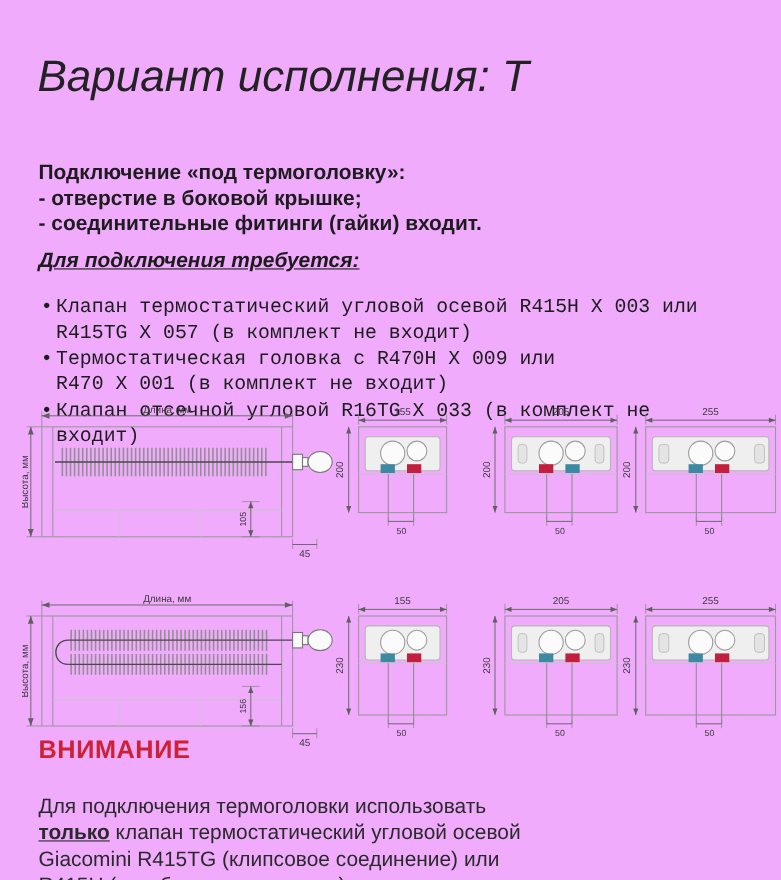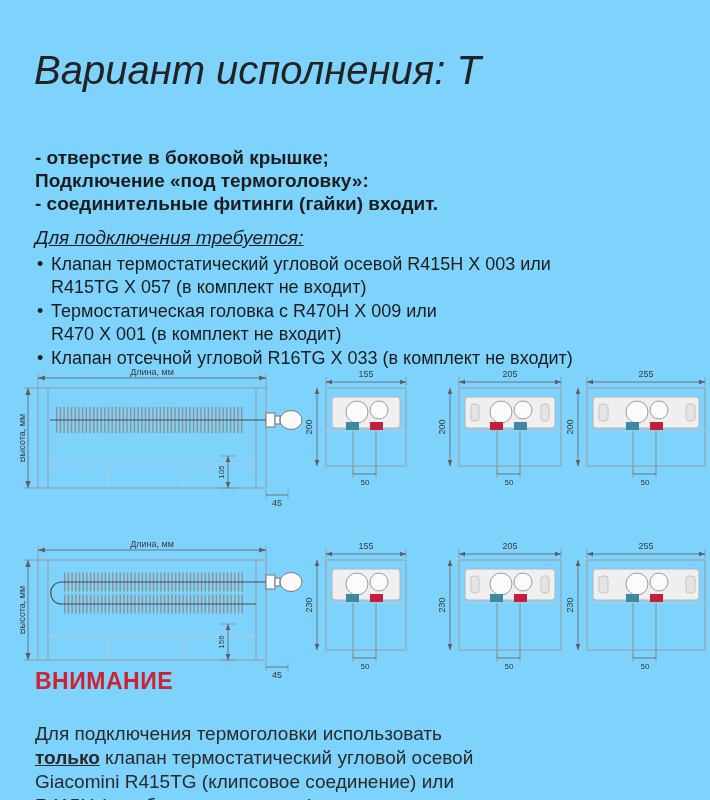--- a/index.html
+++ b/index.html
@@ -5,7 +5,7 @@
   * { margin:0; padding:0; box-sizing:border-box; }
   body { background:#e8e8e8; font-family:"Liberation Sans", sans-serif; }
   .page {
-    position:relative; width:710px; height:800px; background:#7dd3fc;
+    position:relative; width:710px; height:800px; background:#f0abfc;
     color:#1c1c1c; overflow:hidden; margin:0 auto;
   }
   .title {

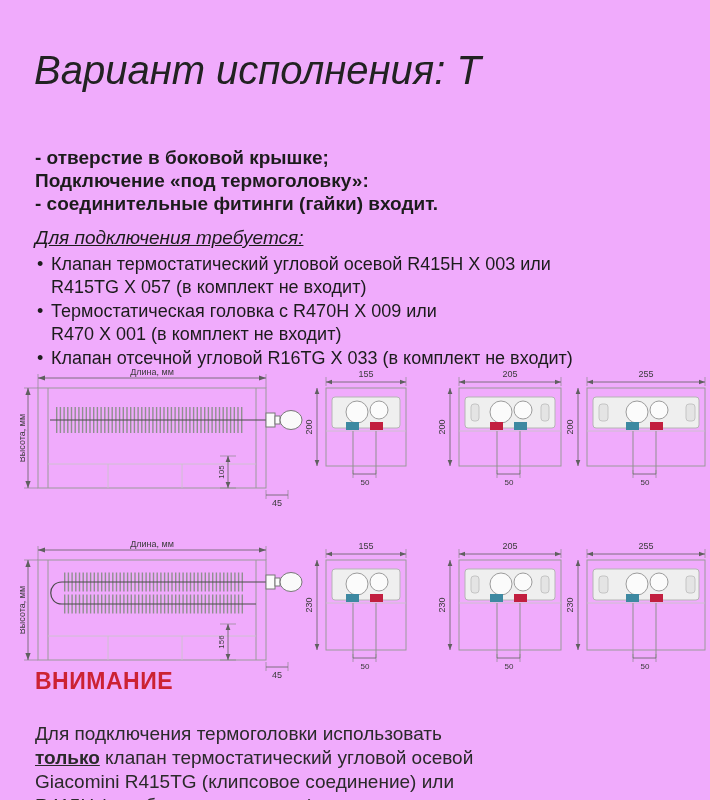--- a/index.html
+++ b/index.html
@@ -71,8 +71,8 @@
   <h1 class="title">Вариант исполнения: Т</h1>
 
   <div class="intro">
+    <div>Подключение «под термоголовку»:</div>
     <div>- отверстие в боковой крышке;</div>
-    <div>Подключение «под термоголовку»:</div>
     <div>- соединительные фитинги (гайки) входит.</div>
   </div>
 

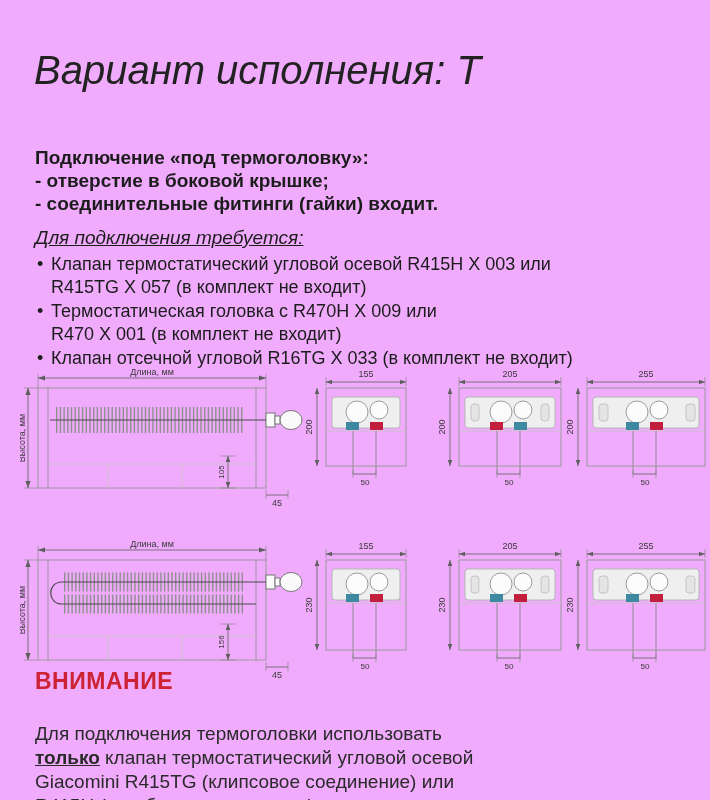--- a/index.html
+++ b/index.html
@@ -19,7 +19,7 @@
   }
   .req { position:absolute; left:35px; top:227px; width:610px; font-size:18px; }
   .req-heading {
-    font-style:italic; font-weight:400; text-decoration:underline;
+    font-style:italic; font-weight:700; text-decoration:underline;
     font-size:19px; margin-bottom:3px;
   }
   .req ul { list-style:none; margin-top:4px; }

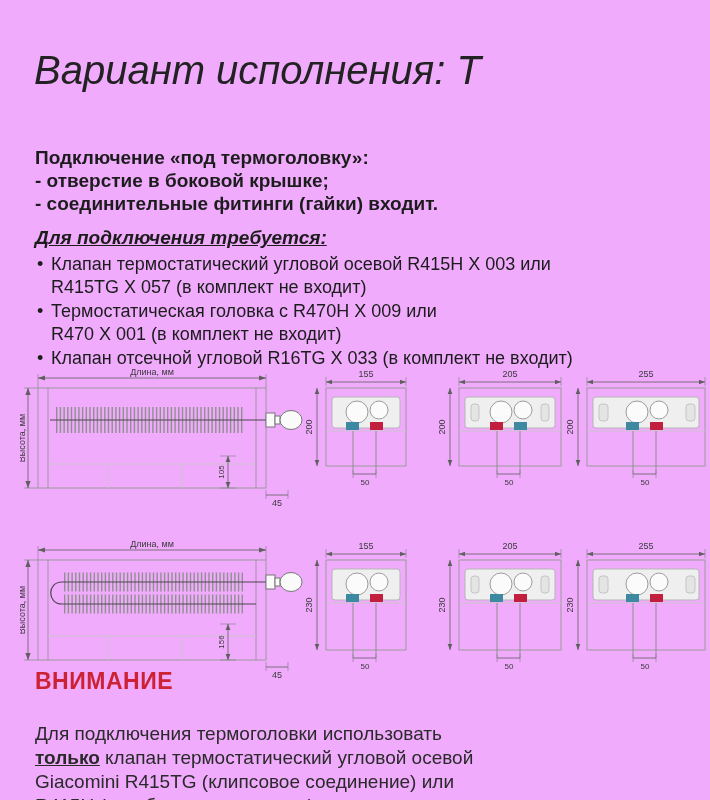--- a/index.html
+++ b/index.html
@@ -22,7 +22,7 @@
     font-style:italic; font-weight:700; text-decoration:underline;
     font-size:19px; margin-bottom:3px;
   }
-  .req ul { list-style:none; margin-top:4px; }
+  .req ul { list-style:none; margin-top:20px;font-family:Liberation Mono, monospace; }
   .req li {
     position:relative; padding-left:16px; line-height:23px; margin-bottom:1px;
   }

